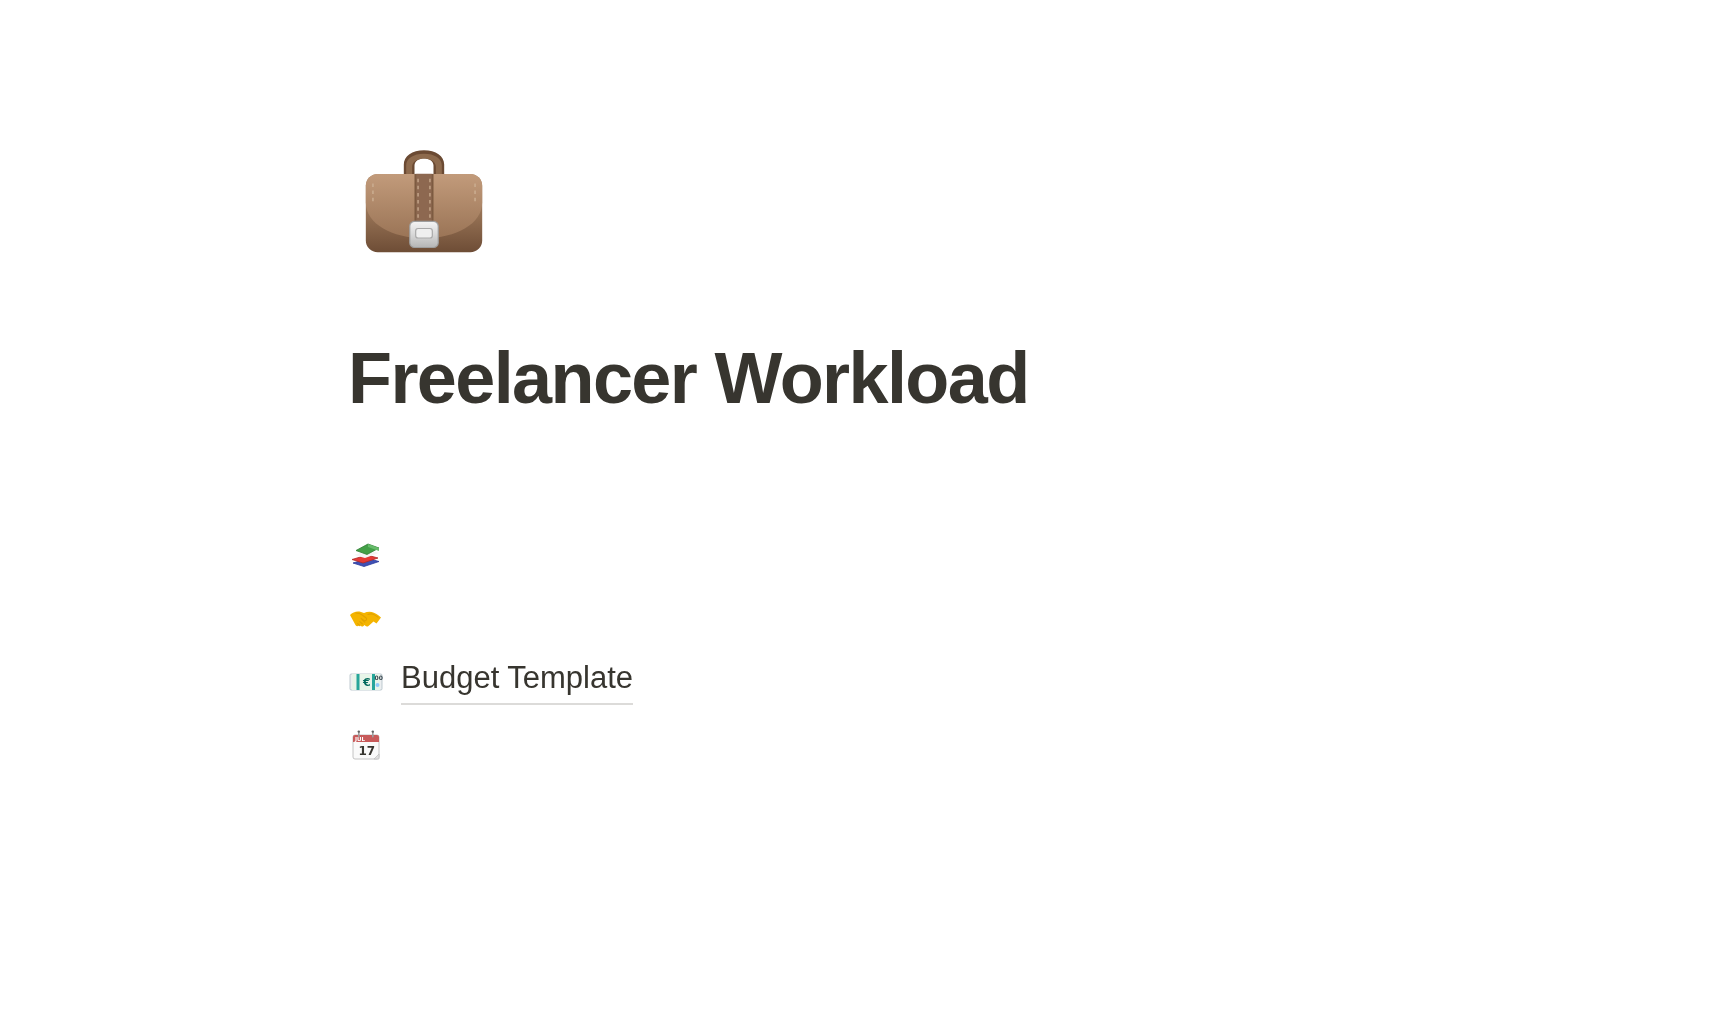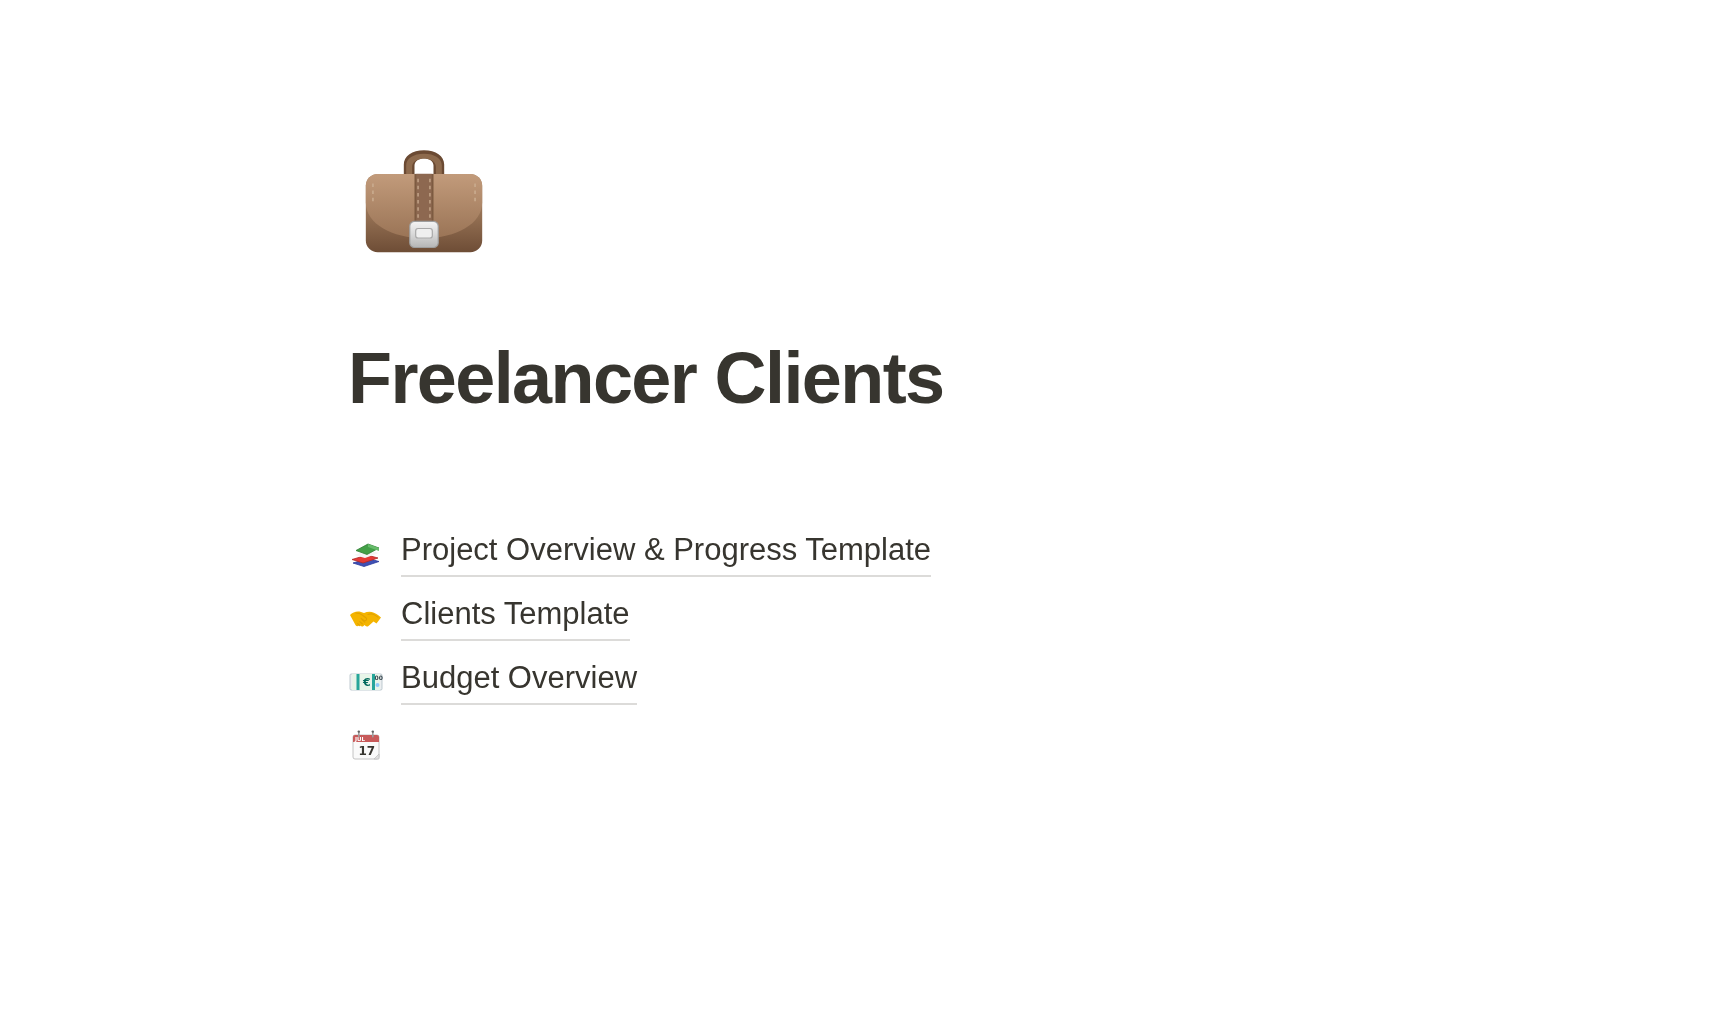--- a/index.html
+++ b/index.html
@@ -145,7 +145,7 @@
       </svg>
     </div>
 
-    <h1 class="page-title">Freelancer Clients</h1>
+    <h1 class="page-title">Freelancer Workload</h1>
 
     <div class="link-list">
 

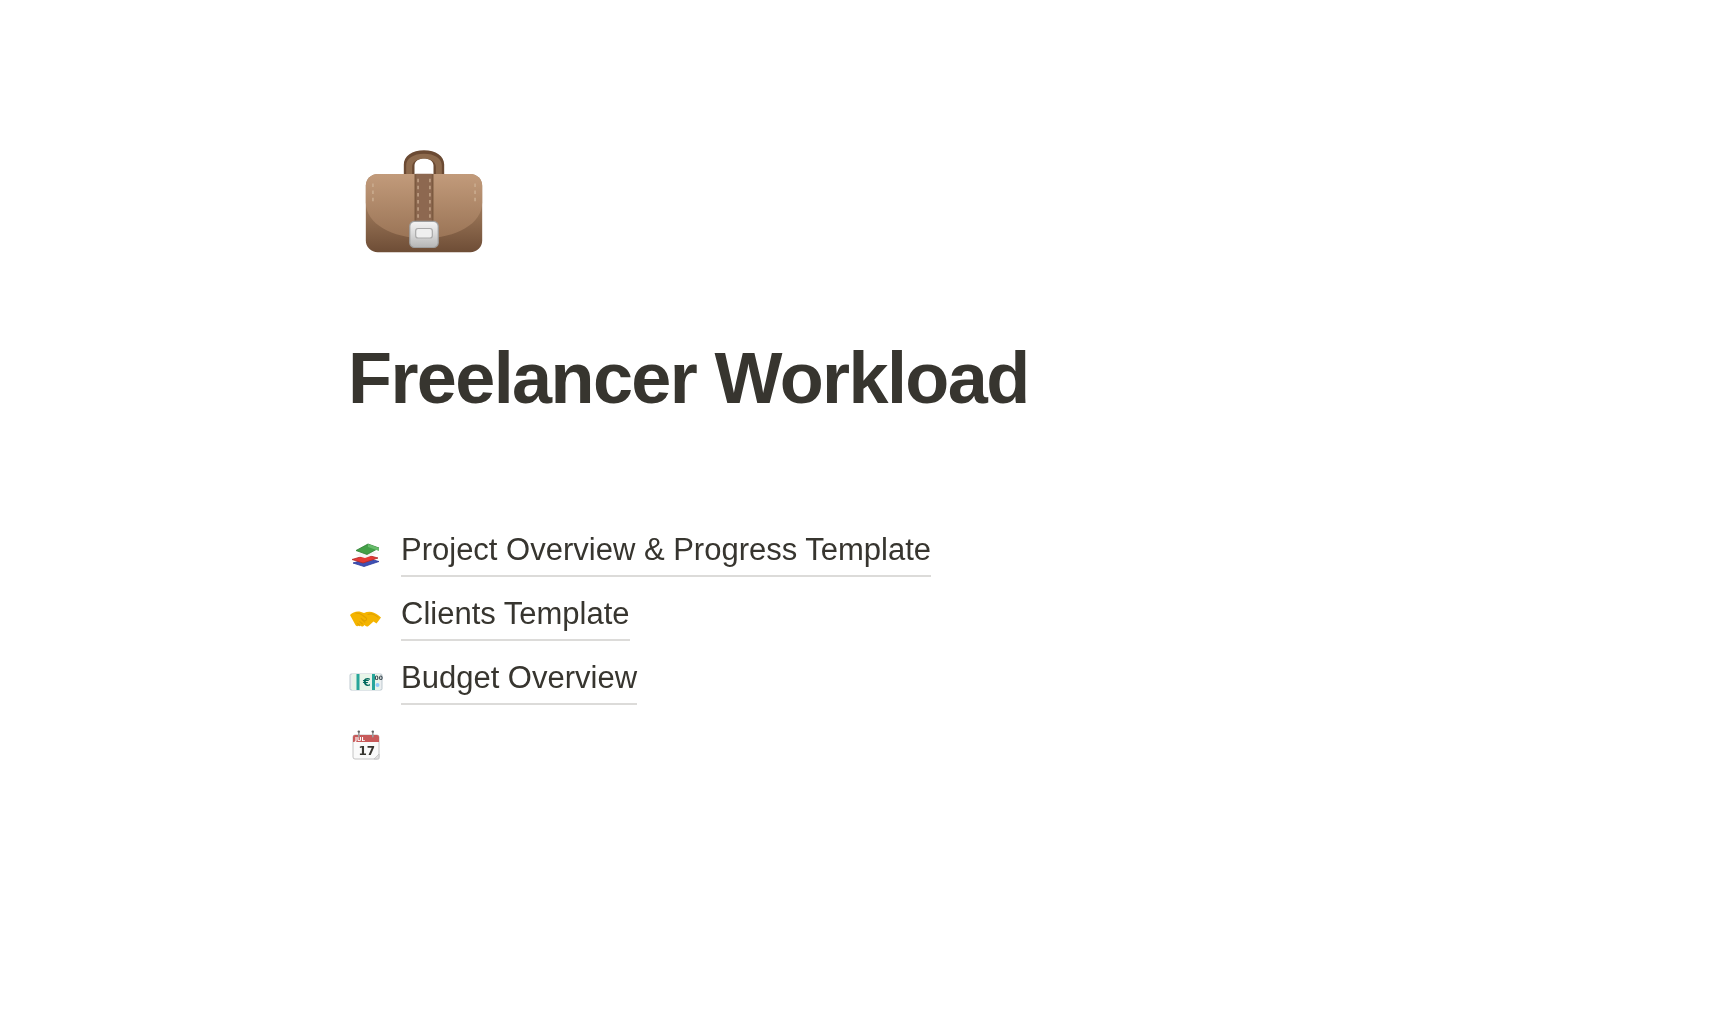--- a/index.html
+++ b/index.html
@@ -162,7 +162,6 @@
             <path d="M20 8l11 4v3l-11-4z" fill="#66bb6a"></path>
           </svg>
         </span>
-        <a class="row-link" href="#">Project Overview &amp; Progress Template</a>
       </div>
 
 

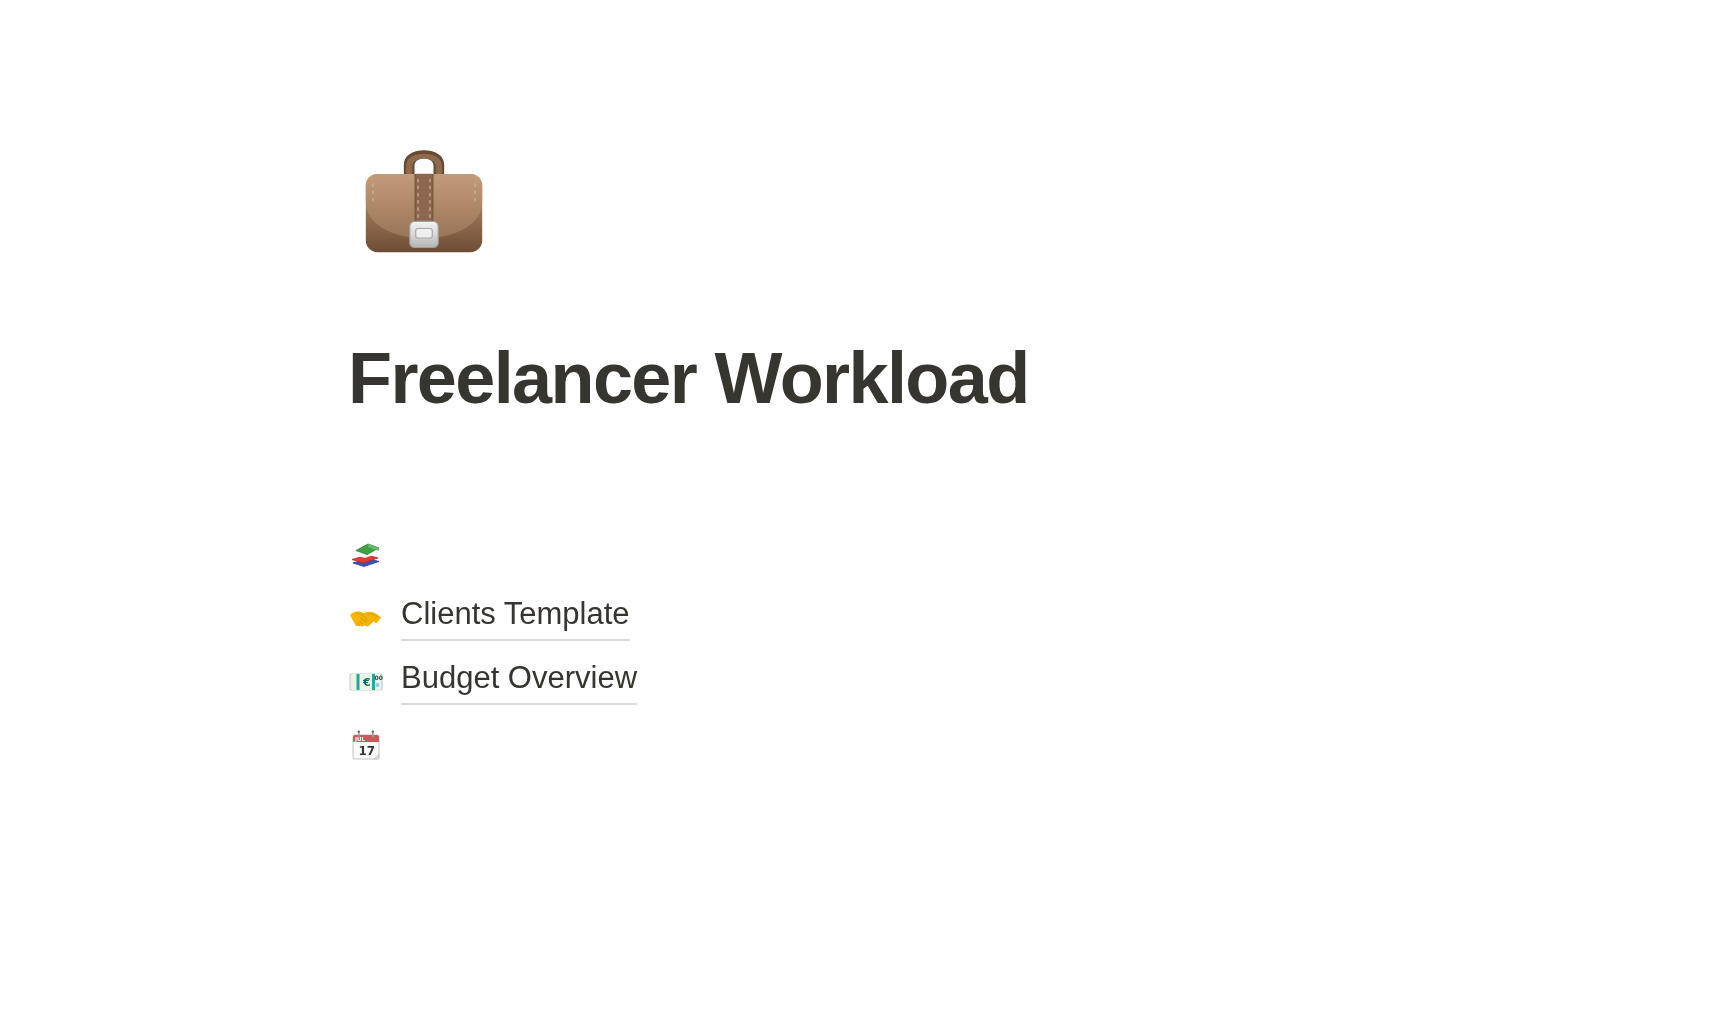--- a/index.html
+++ b/index.html
@@ -174,7 +174,6 @@
             <path d="M14 19.5l2.8 2.6M11.8 21.6l2.6 2.4M9.6 23.7l2.2 2" fill="none" stroke="#e0a200" stroke-width="1.1" stroke-linecap="round"></path>
           </svg>
         </span>
-        <a class="row-link" href="#">Clients Template</a>
       </div>
 
       <div class="link-row">

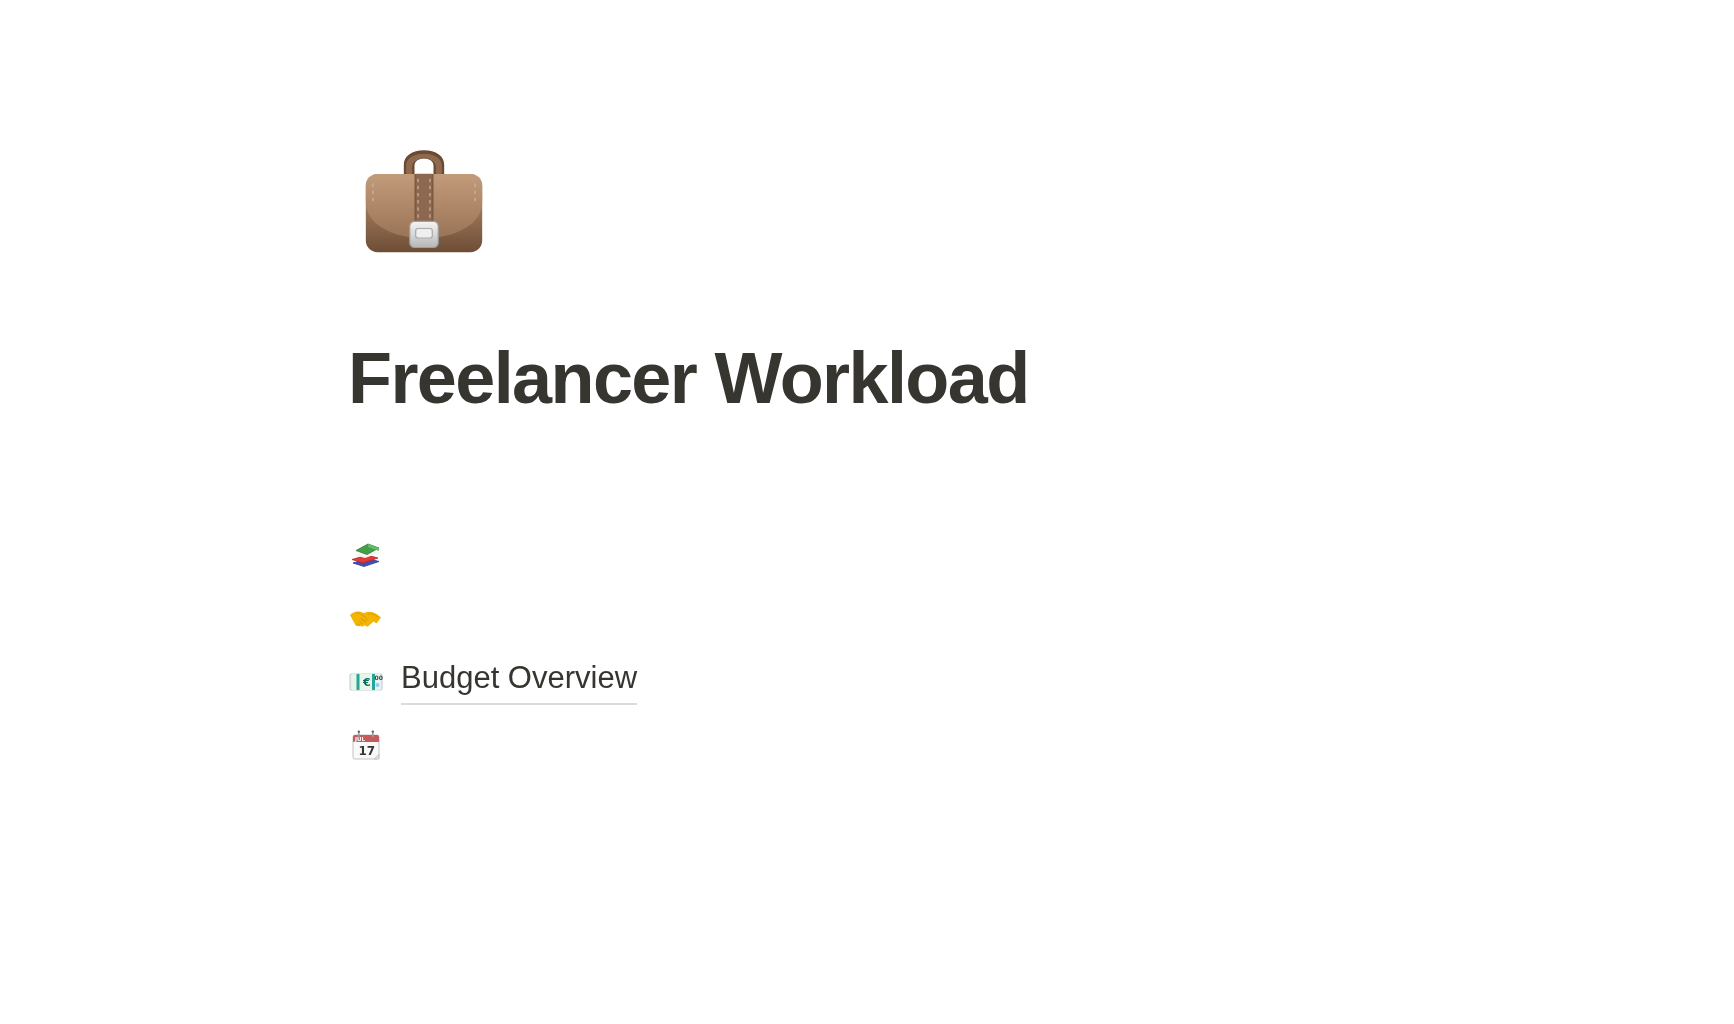--- a/index.html
+++ b/index.html
@@ -188,7 +188,7 @@
             <text x="26.5" y="15.5" font-family="DejaVu Sans, sans-serif" font-size="6" font-weight="bold" fill="#37474f">00</text>
           </svg>
         </span>
-        <a class="row-link" href="#">Budget Overview</a>
+        <a class="row-link" href="#">Budget Template</a>
       </div>
 
       <div class="link-row">

